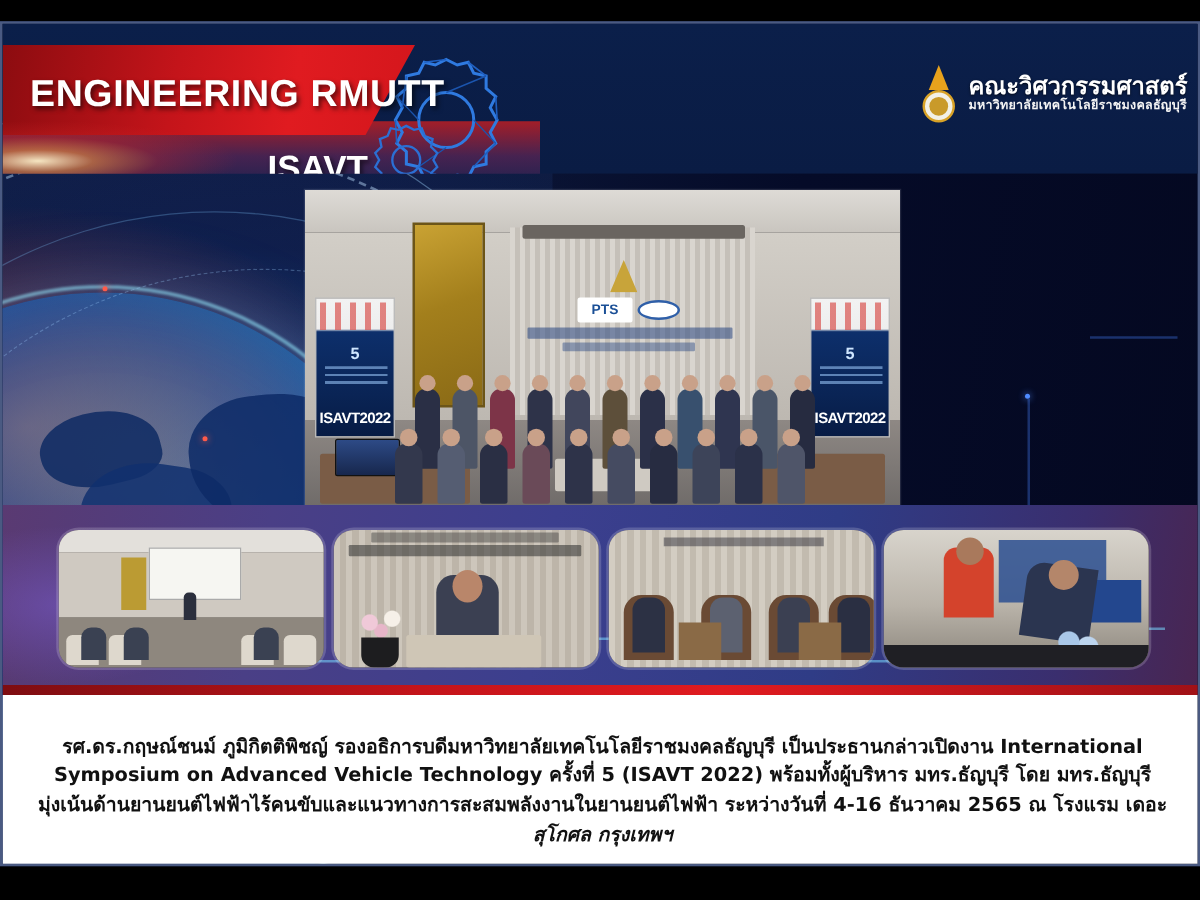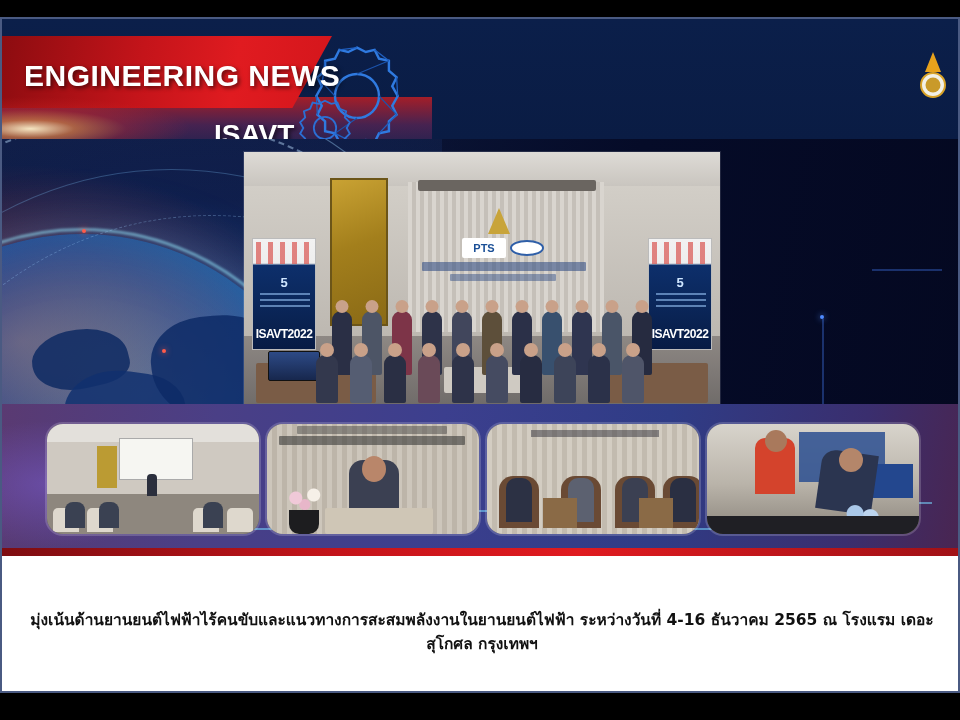--- a/index.html
+++ b/index.html
@@ -494,7 +494,7 @@
         </svg>
       </div>
 
-      <div class="title-eng">ENGINEERING NEWS</div>
+      <div class="title-eng">ENGINEERING RMUTT</div>
       <div class="title-news">ISAVT</div>
 
       <div class="logo">

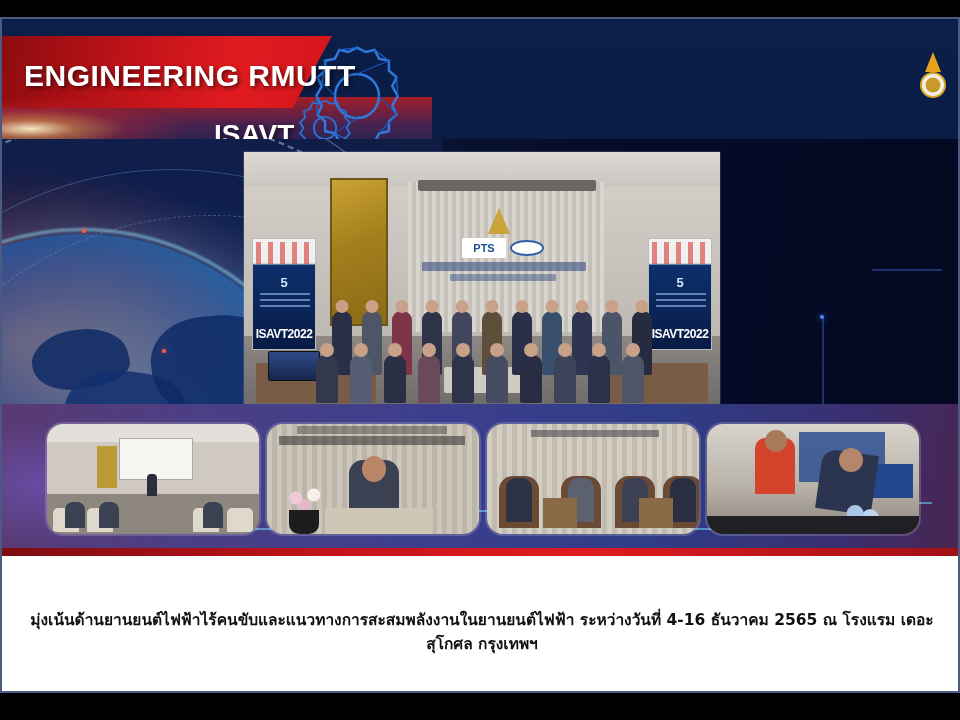--- a/index.html
+++ b/index.html
@@ -504,6 +504,10 @@
             <div class="emblem-inner"></div>
           </div>
         </div>
+        <div class="logo-text">
+          <div class="logo-th1">คณะวิศวกรรมศาสตร์</div>
+          <div class="logo-th2">มหาวิทยาลัยเทคโนโลยีราชมงคลธัญบุรี</div>
+        </div>
       </div>
     </div>
 

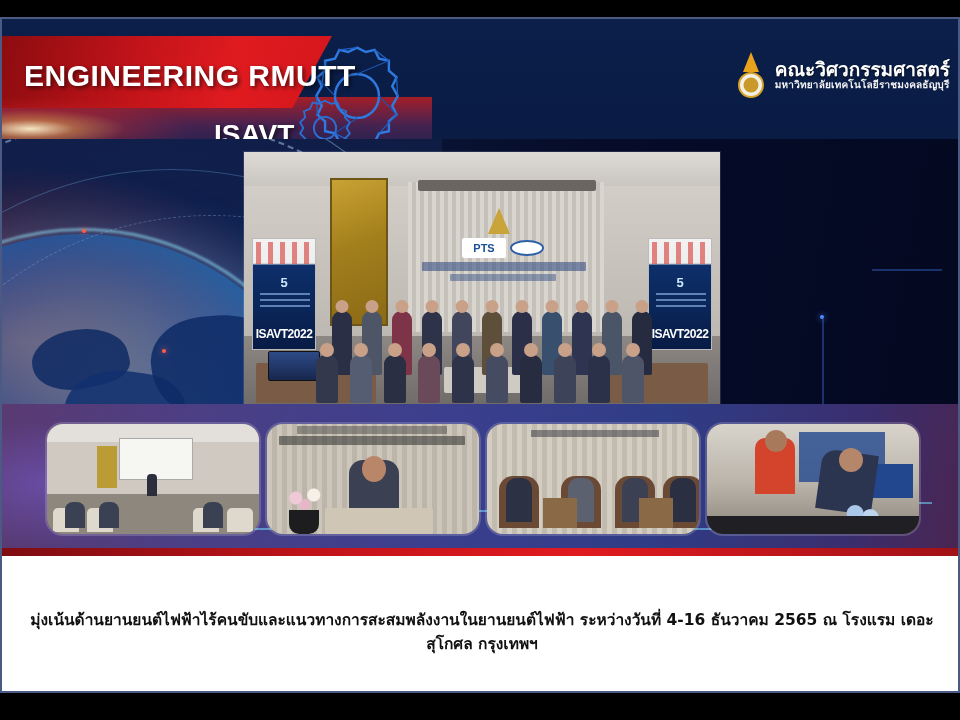--- a/index.html
+++ b/index.html
@@ -512,6 +512,7 @@
     </div>
 
     <div class="caption">
+      <p>รศ.ดร.กฤษณ์ชนม์ ภูมิกิตติพิชญ์ รองอธิการบดีมหาวิทยาลัยเทคโนโลยีราชมงคลธัญบุรี เป็นประธานกล่าวเปิดงาน International</p>
       <p>มุ่งเน้นด้านยานยนต์ไฟฟ้าไร้คนขับและแนวทางการสะสมพลังงานในยานยนต์ไฟฟ้า ระหว่างวันที่ 4-16 ธันวาคม 2565 ณ โรงแรม เดอะ</p>
       <p class="cap-last">สุโกศล กรุงเทพฯ</p>
     </div>

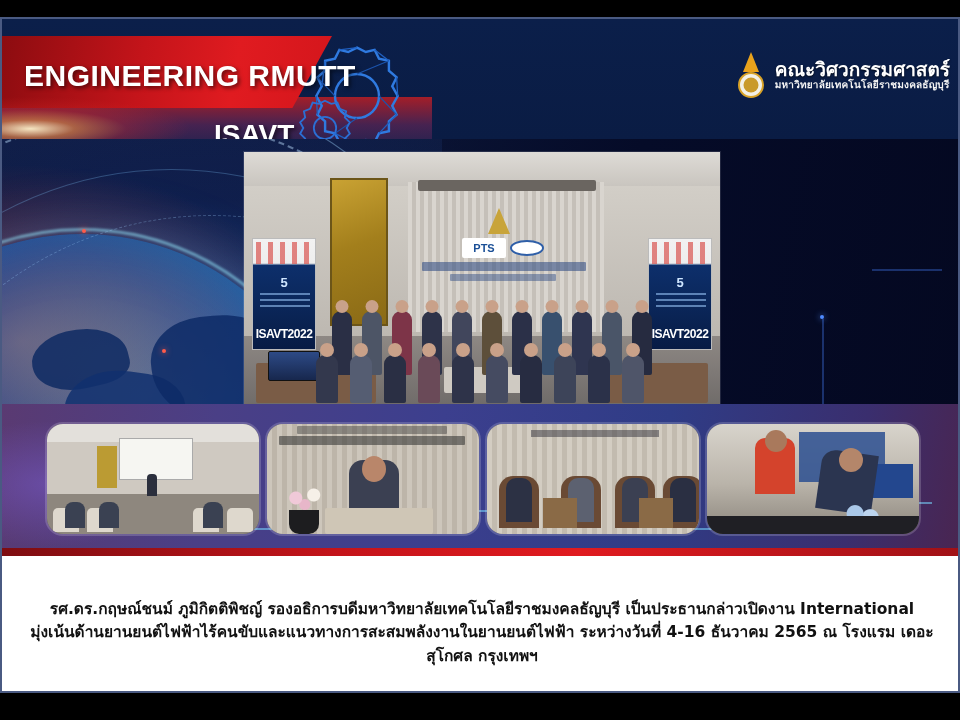--- a/index.html
+++ b/index.html
@@ -513,6 +513,7 @@
 
     <div class="caption">
       <p>รศ.ดร.กฤษณ์ชนม์ ภูมิกิตติพิชญ์ รองอธิการบดีมหาวิทยาลัยเทคโนโลยีราชมงคลธัญบุรี เป็นประธานกล่าวเปิดงาน International</p>
+      <p>Symposium on Advanced Vehicle Technology ครั้งที่ 5 (ISAVT 2022) พร้อมทั้งผู้บริหาร มทร.ธัญบุรี โดย มทร.ธัญบุรี</p>
       <p>มุ่งเน้นด้านยานยนต์ไฟฟ้าไร้คนขับและแนวทางการสะสมพลังงานในยานยนต์ไฟฟ้า ระหว่างวันที่ 4-16 ธันวาคม 2565 ณ โรงแรม เดอะ</p>
       <p class="cap-last">สุโกศล กรุงเทพฯ</p>
     </div>

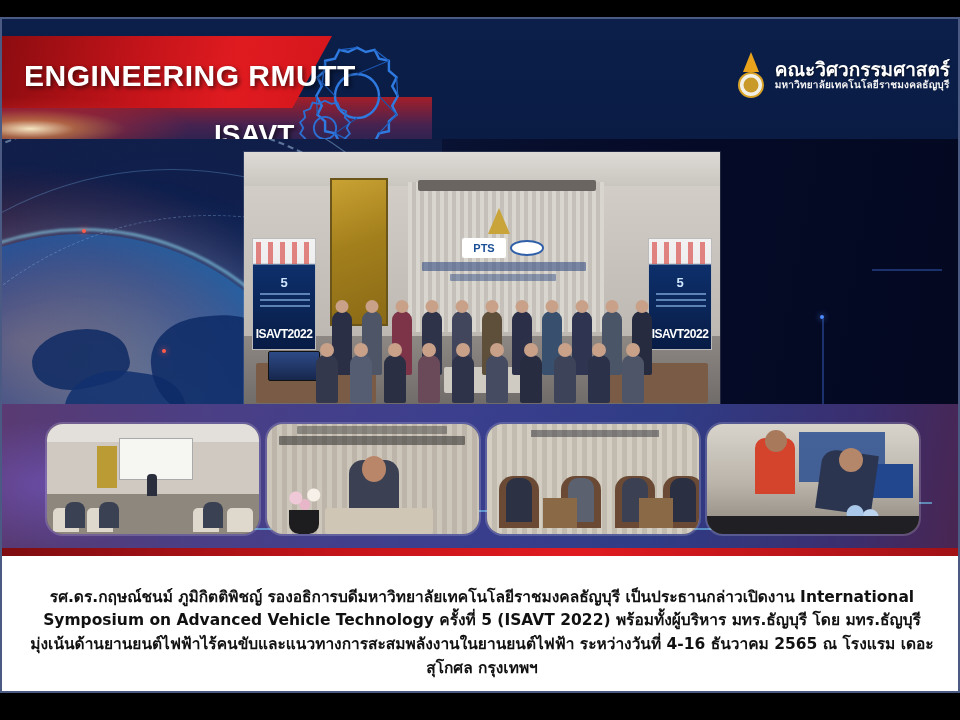--- a/index.html
+++ b/index.html
@@ -308,7 +308,7 @@
     font-size:15.5px; font-weight:700; color:#111;
     text-align:center; line-height:1.52; width:100%;
   }
-  .cap-last { text-align:center; }
+  .cap-last { text-align:center;font-style:italic; }
 </style>
 </head>
 <body>

